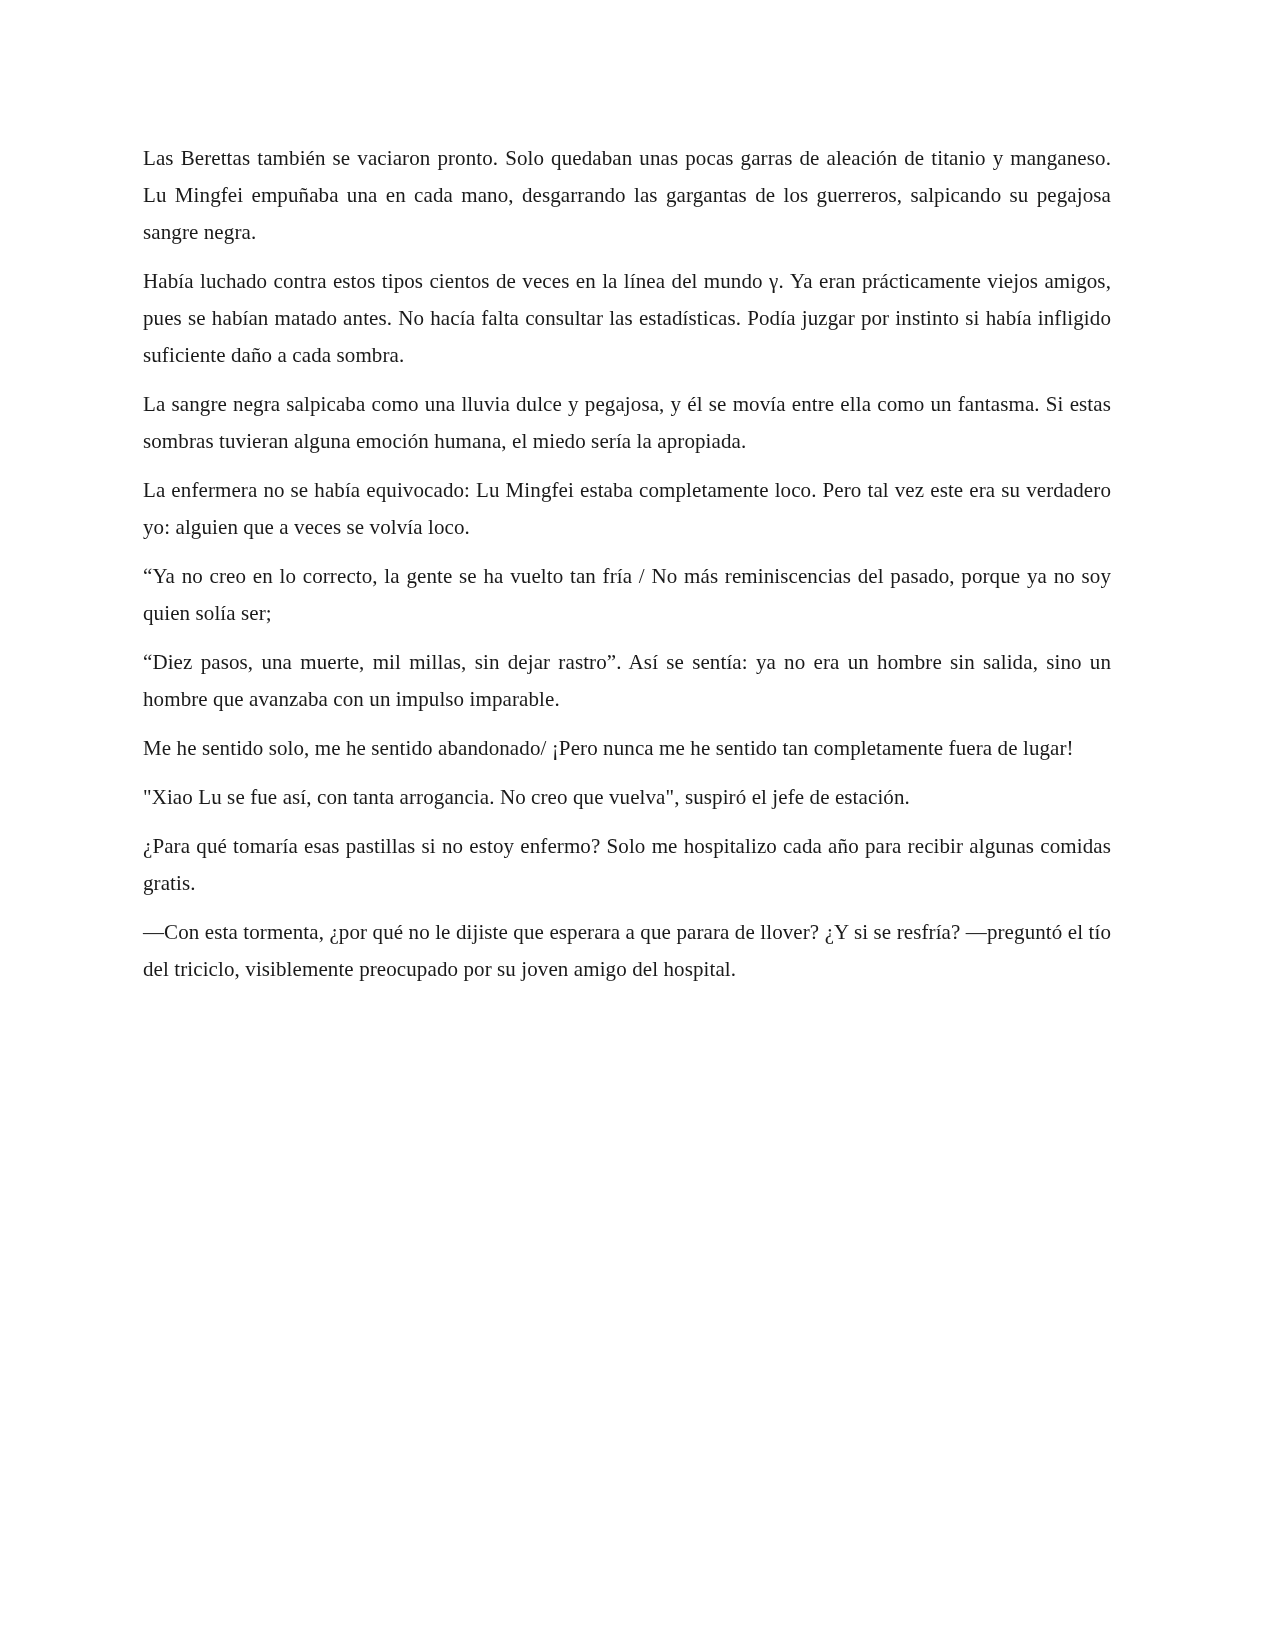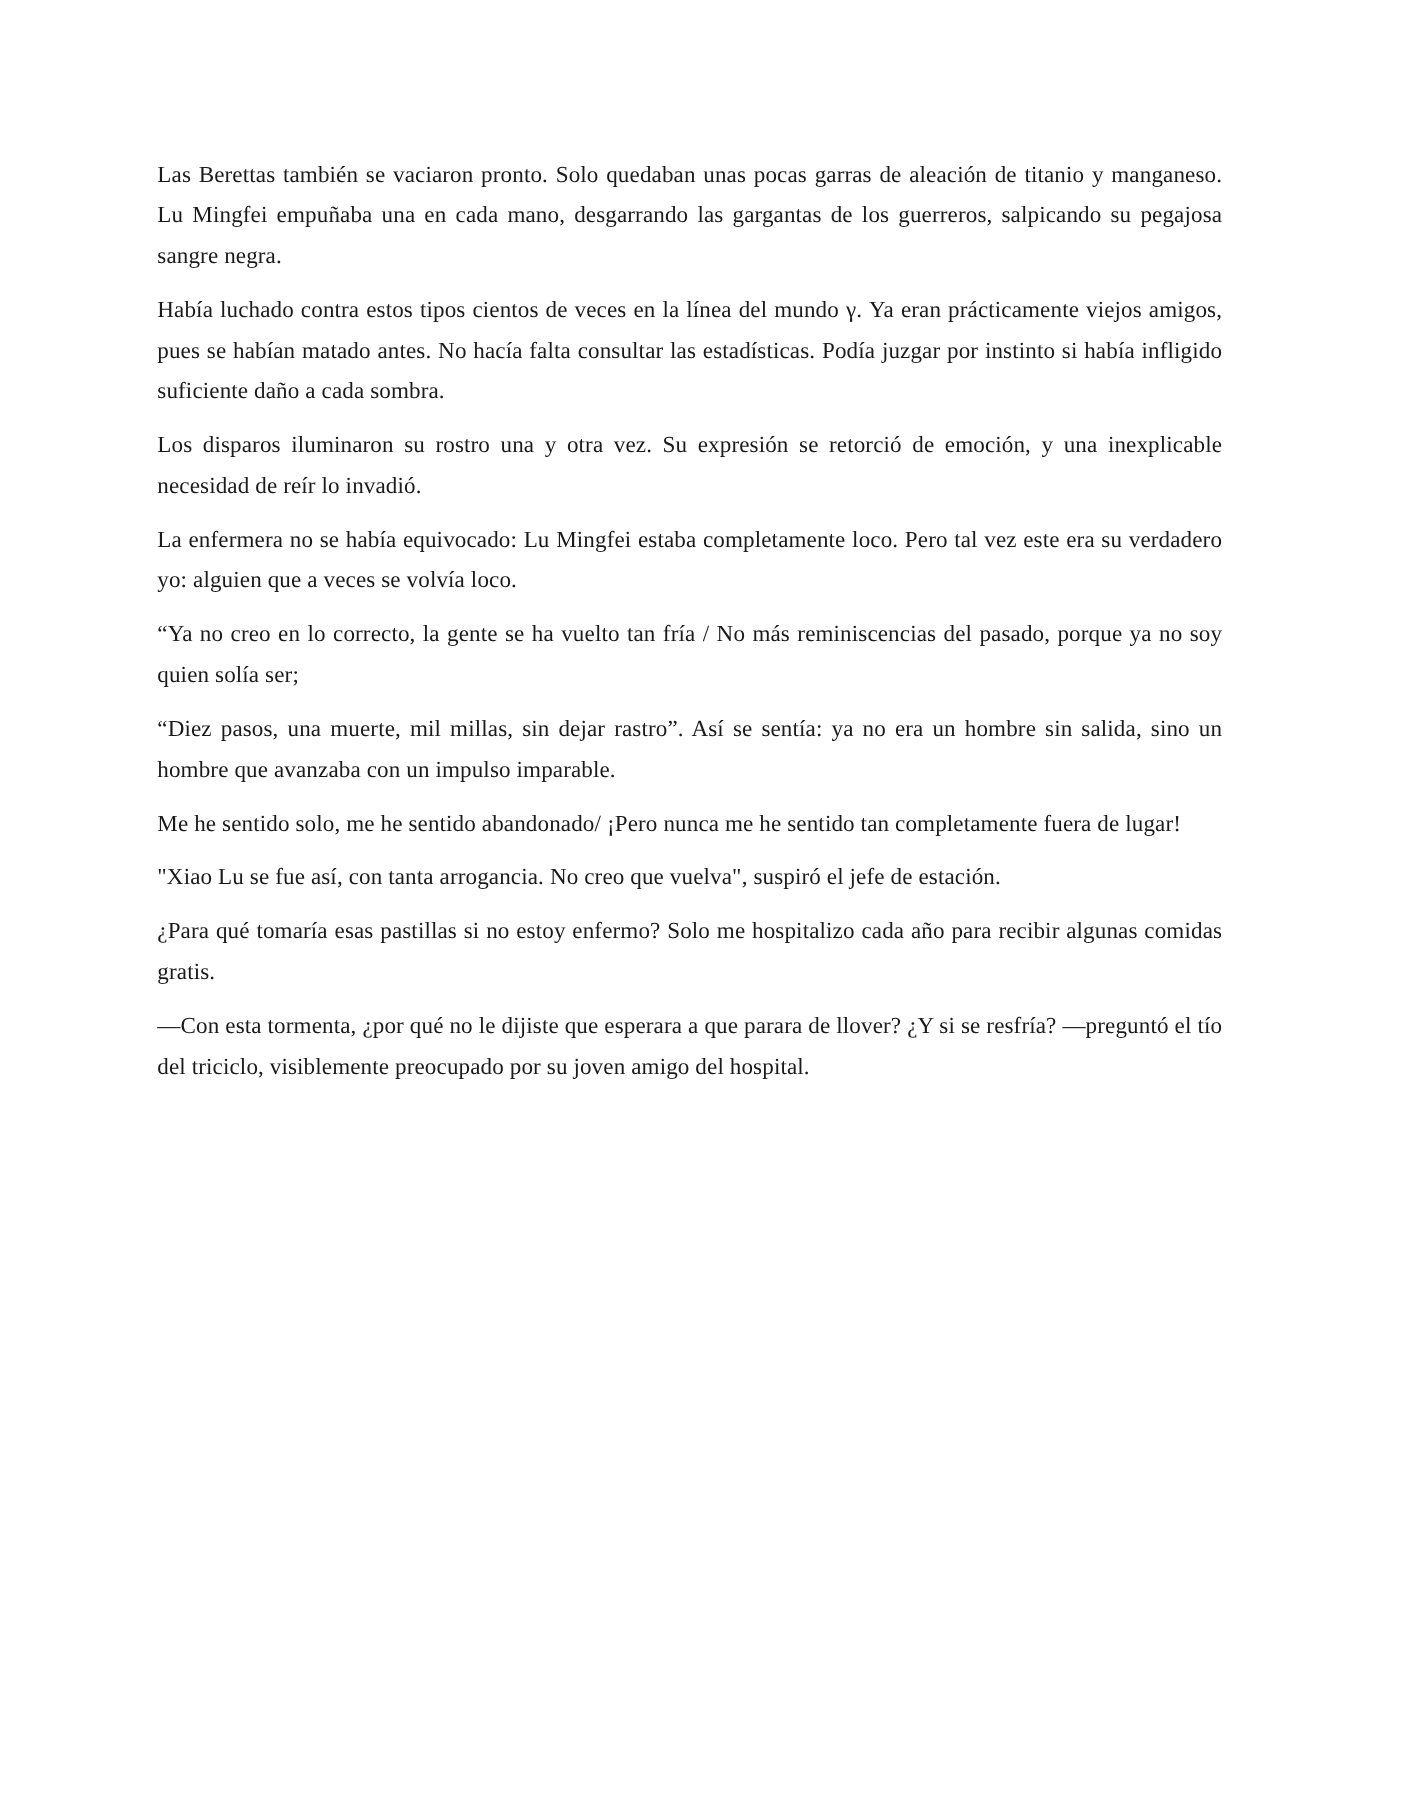--- a/index.html
+++ b/index.html
@@ -47,6 +47,7 @@
   <div class="text-block">
     <p>Las Berettas también se vaciaron pronto. Solo quedaban unas pocas garras de aleación de titanio y manganeso. Lu Mingfei empuñaba una en cada mano, desgarrando las gargantas de los guerreros, salpicando su pegajosa sangre negra.</p>
     <p>Había luchado contra estos tipos cientos de veces en la línea del mundo γ. Ya eran prácticamente viejos amigos, pues se habían matado antes. No hacía falta consultar las estadísticas. Podía juzgar por instinto si había infligido suficiente daño a cada sombra.</p>
+    <p>La sangre negra salpicaba como una lluvia dulce y pegajosa, y él se movía entre ella como un fantasma. Si estas sombras tuvieran alguna emoción humana, el miedo sería la apropiada.</p>
     <p>Los disparos iluminaron su rostro una y otra vez. Su expresión se retorció de emoción, y una inexplicable necesidad de reír lo invadió.</p>
     <p>La enfermera no se había equivocado: Lu Mingfei estaba completamente loco. Pero tal vez este era su verdadero yo: alguien que a veces se volvía loco.</p>
     <p>“Ya no creo en lo correcto, la gente se ha vuelto tan fría / No más reminiscencias del pasado, porque ya no soy quien solía ser;</p>

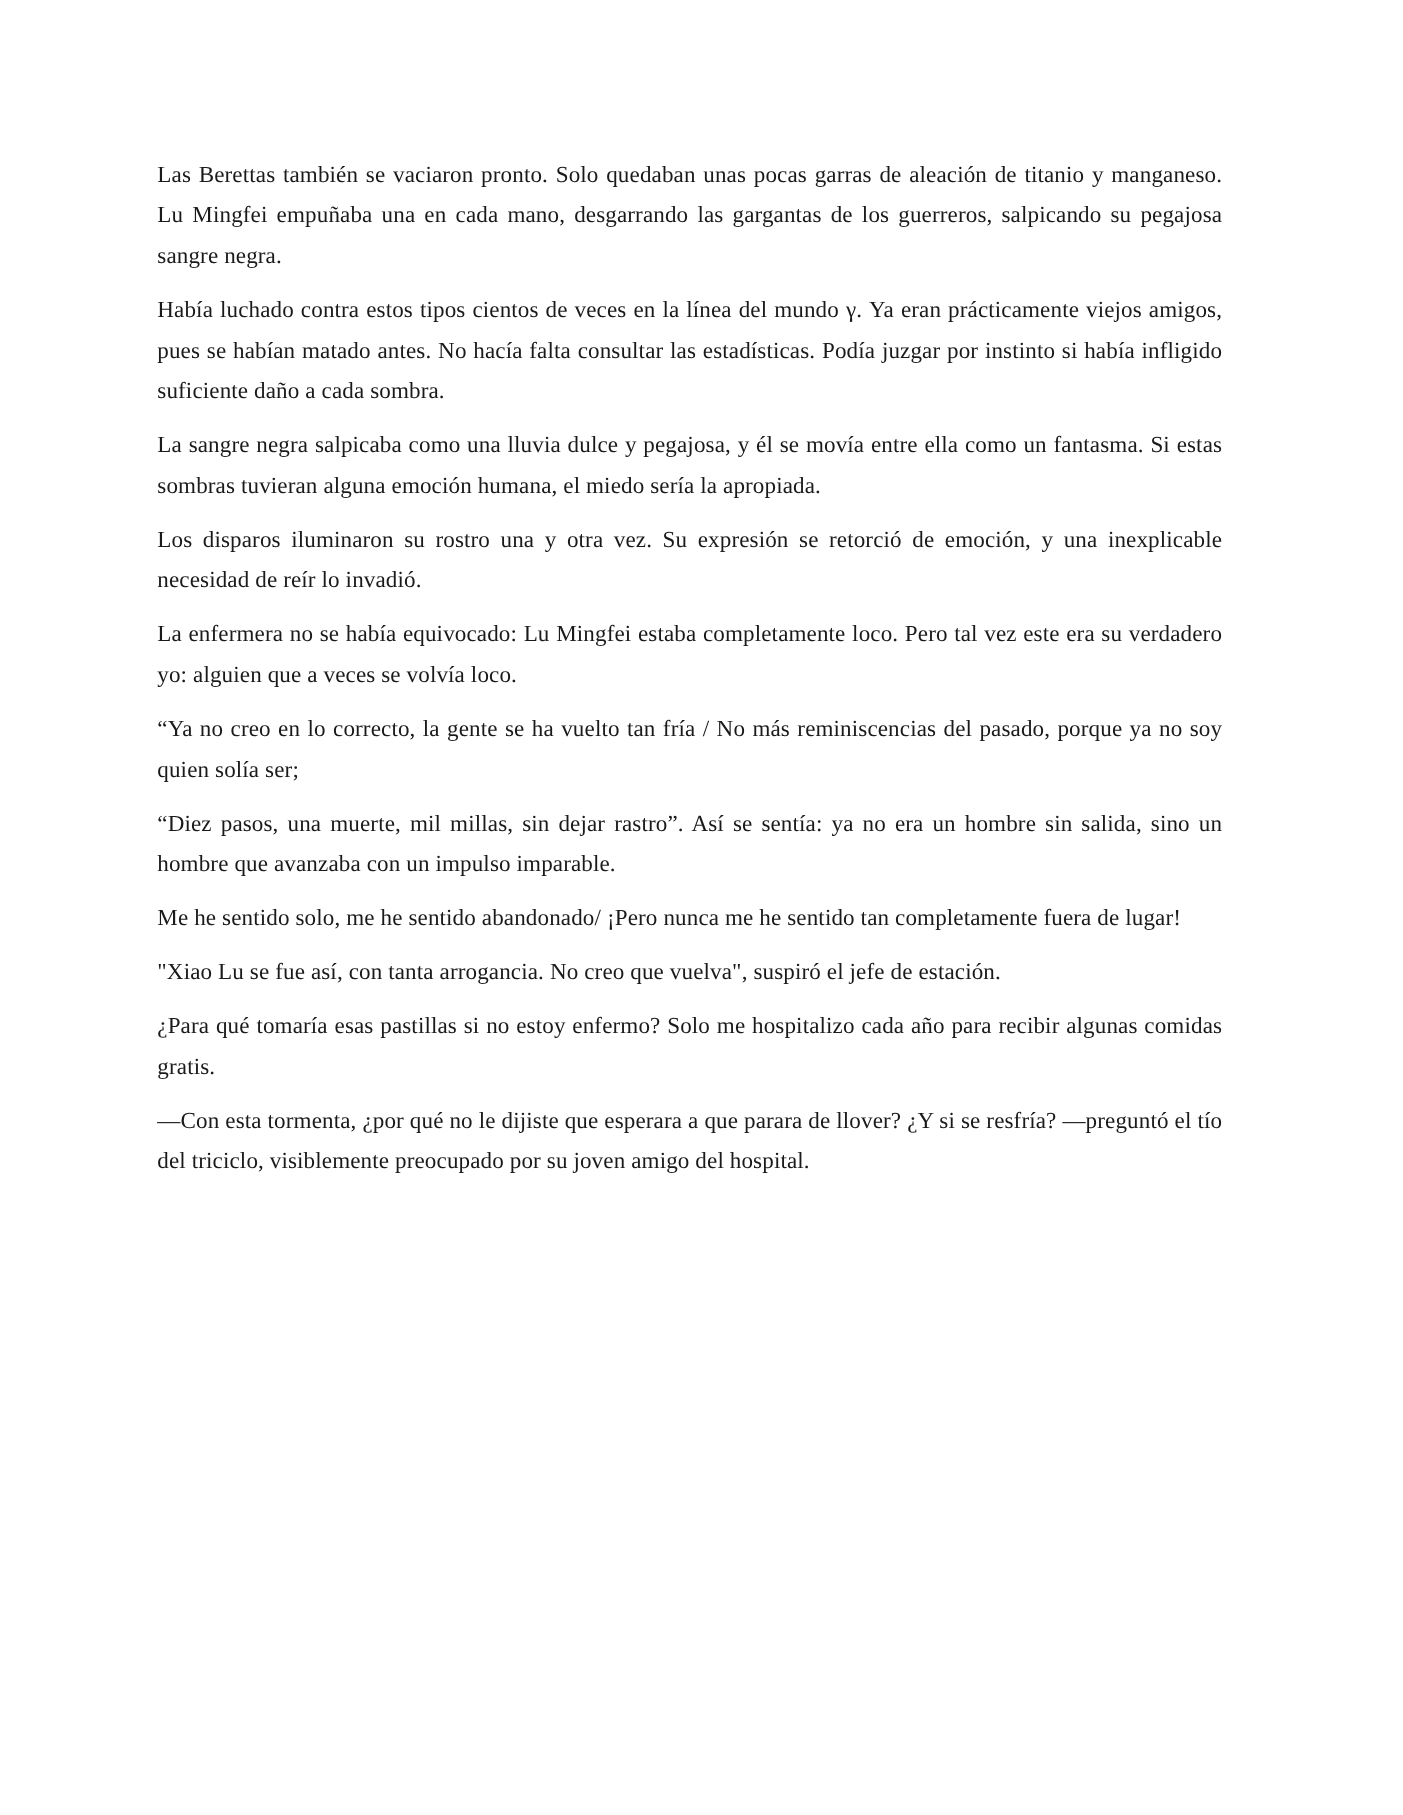--- a/index.html
+++ b/index.html
@@ -48,7 +48,6 @@
     <p>Las Berettas también se vaciaron pronto. Solo quedaban unas pocas garras de aleación de titanio y manganeso. Lu Mingfei empuñaba una en cada mano, desgarrando las gargantas de los guerreros, salpicando su pegajosa sangre negra.</p>
     <p>Había luchado contra estos tipos cientos de veces en la línea del mundo γ. Ya eran prácticamente viejos amigos, pues se habían matado antes. No hacía falta consultar las estadísticas. Podía juzgar por instinto si había infligido suficiente daño a cada sombra.</p>
     <p>La sangre negra salpicaba como una lluvia dulce y pegajosa, y él se movía entre ella como un fantasma. Si estas sombras tuvieran alguna emoción humana, el miedo sería la apropiada.</p>
-    <p>Los disparos iluminaron su rostro una y otra vez. Su expresión se retorció de emoción, y una inexplicable necesidad de reír lo invadió.</p>
     <p>La enfermera no se había equivocado: Lu Mingfei estaba completamente loco. Pero tal vez este era su verdadero yo: alguien que a veces se volvía loco.</p>
     <p>“Ya no creo en lo correcto, la gente se ha vuelto tan fría / No más reminiscencias del pasado, porque ya no soy quien solía ser;</p>
     <p>“Diez pasos, una muerte, mil millas, sin dejar rastro”. Así se sentía: ya no era un hombre sin salida, sino un hombre que avanzaba con un impulso imparable.</p>

